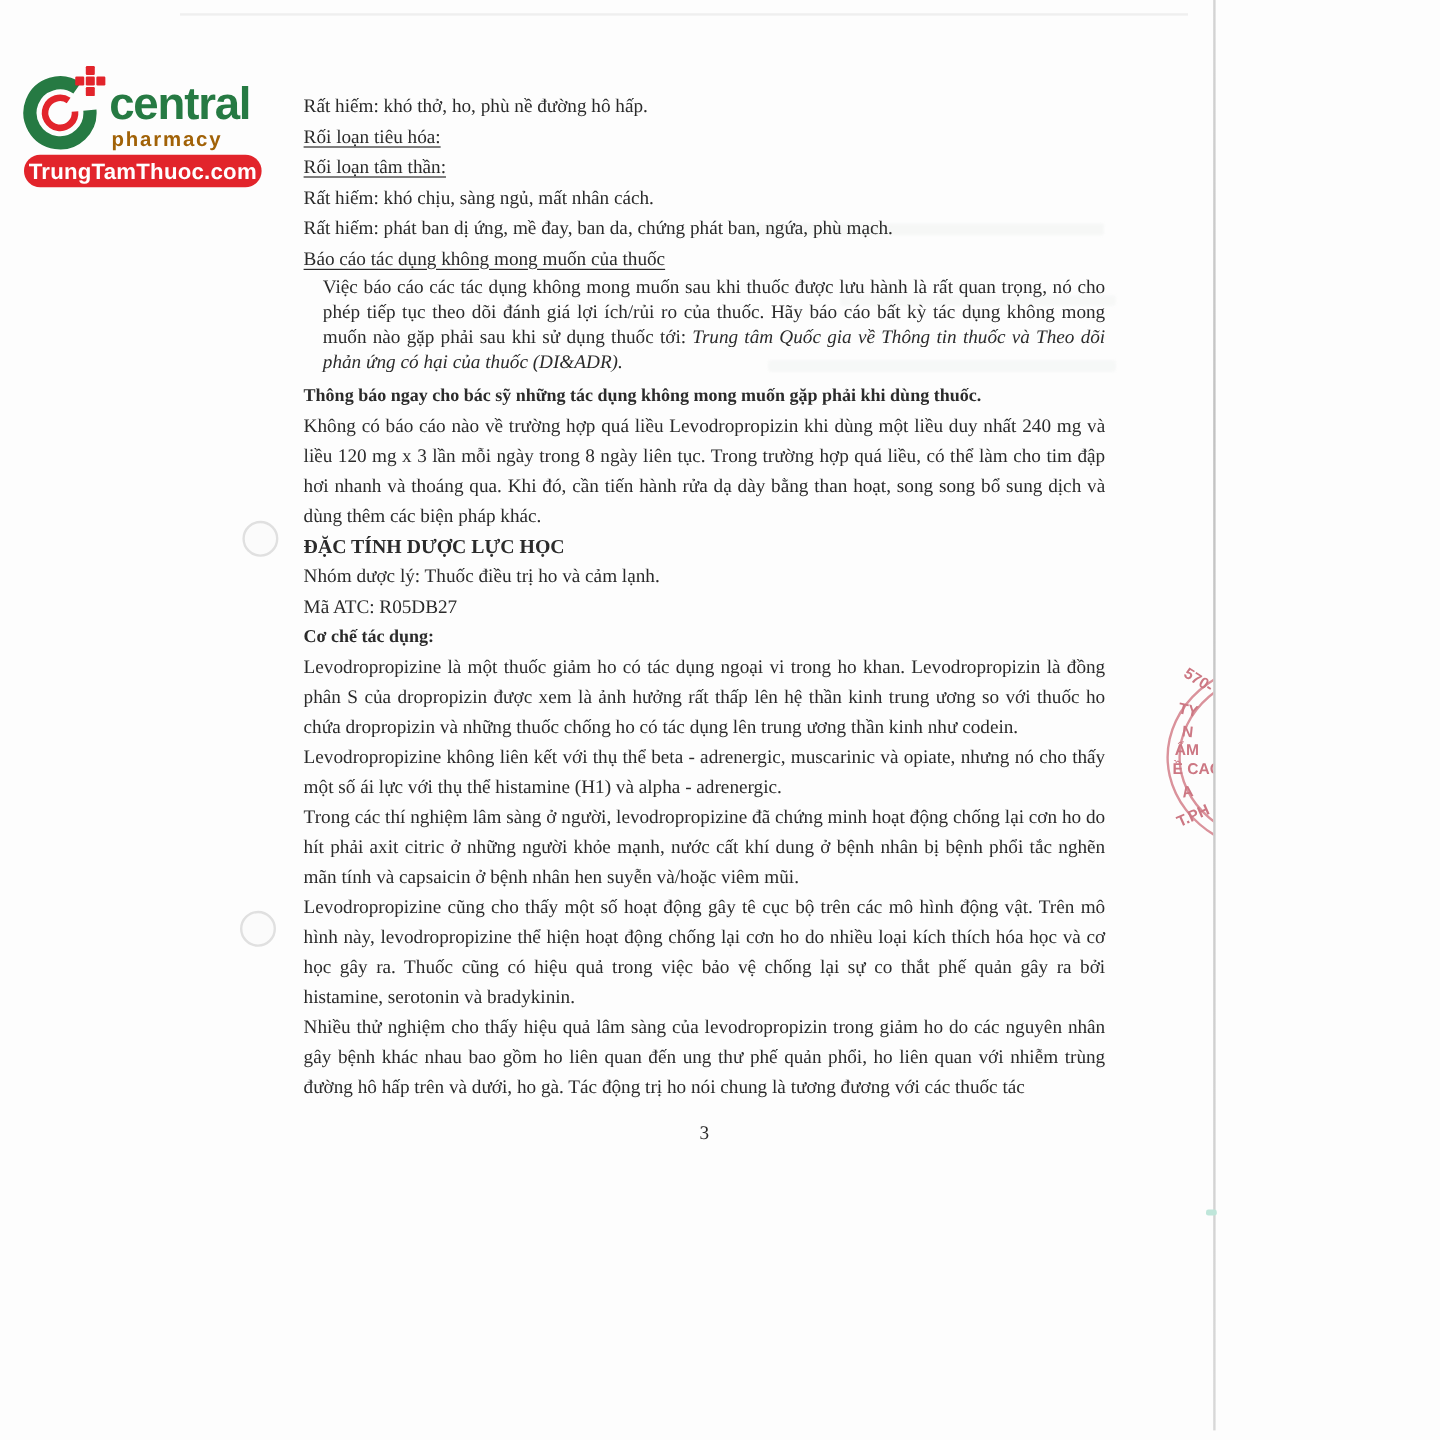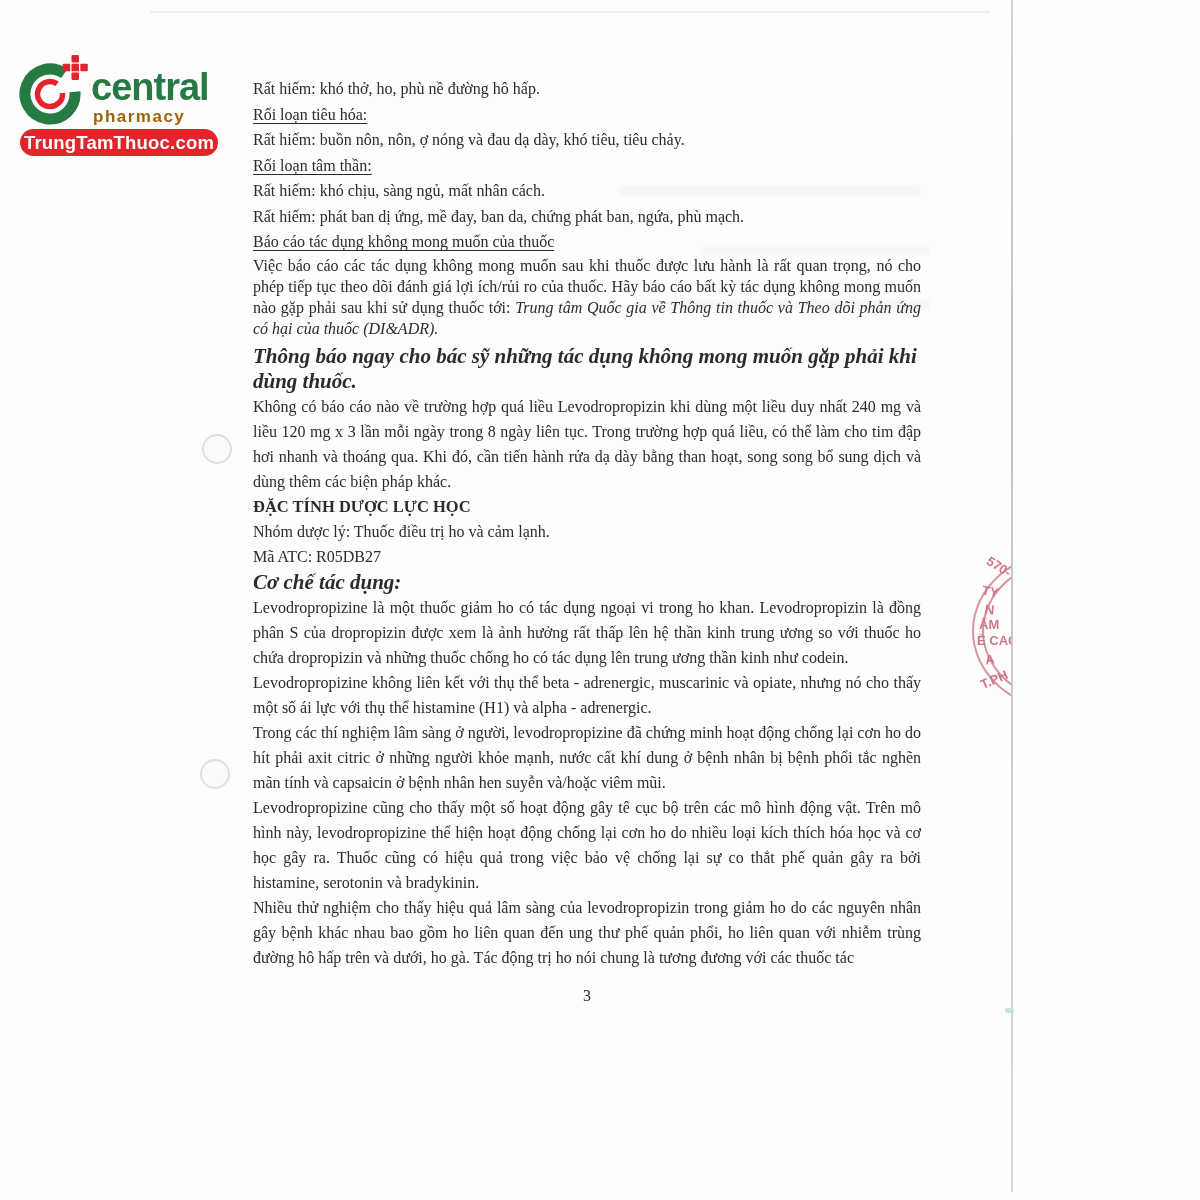--- a/index.html
+++ b/index.html
@@ -133,7 +133,6 @@
 
   <div class="blk normal"><span>Rất hiếm: khó thở, ho, phù nề đường hô hấp.</span></div>
     <div class="blk underline"><span>Rối loạn tiêu hóa:</span></div>
-    <div class="blk normal"><span>Rất hiếm: buồn nôn, nôn, ợ nóng và đau dạ dày, khó tiêu, tiêu chảy.</span></div>
     <div class="blk underline"><span>Rối loạn tâm thần:</span></div>
     <div class="blk normal"><span>Rất hiếm: khó chịu, sàng ngủ, mất nhân cách.</span></div>
     <div class="blk normal"><span>Rất hiếm: phát ban dị ứng, mề đay, ban da, chứng phát ban, ngứa, phù mạch.</span></div>

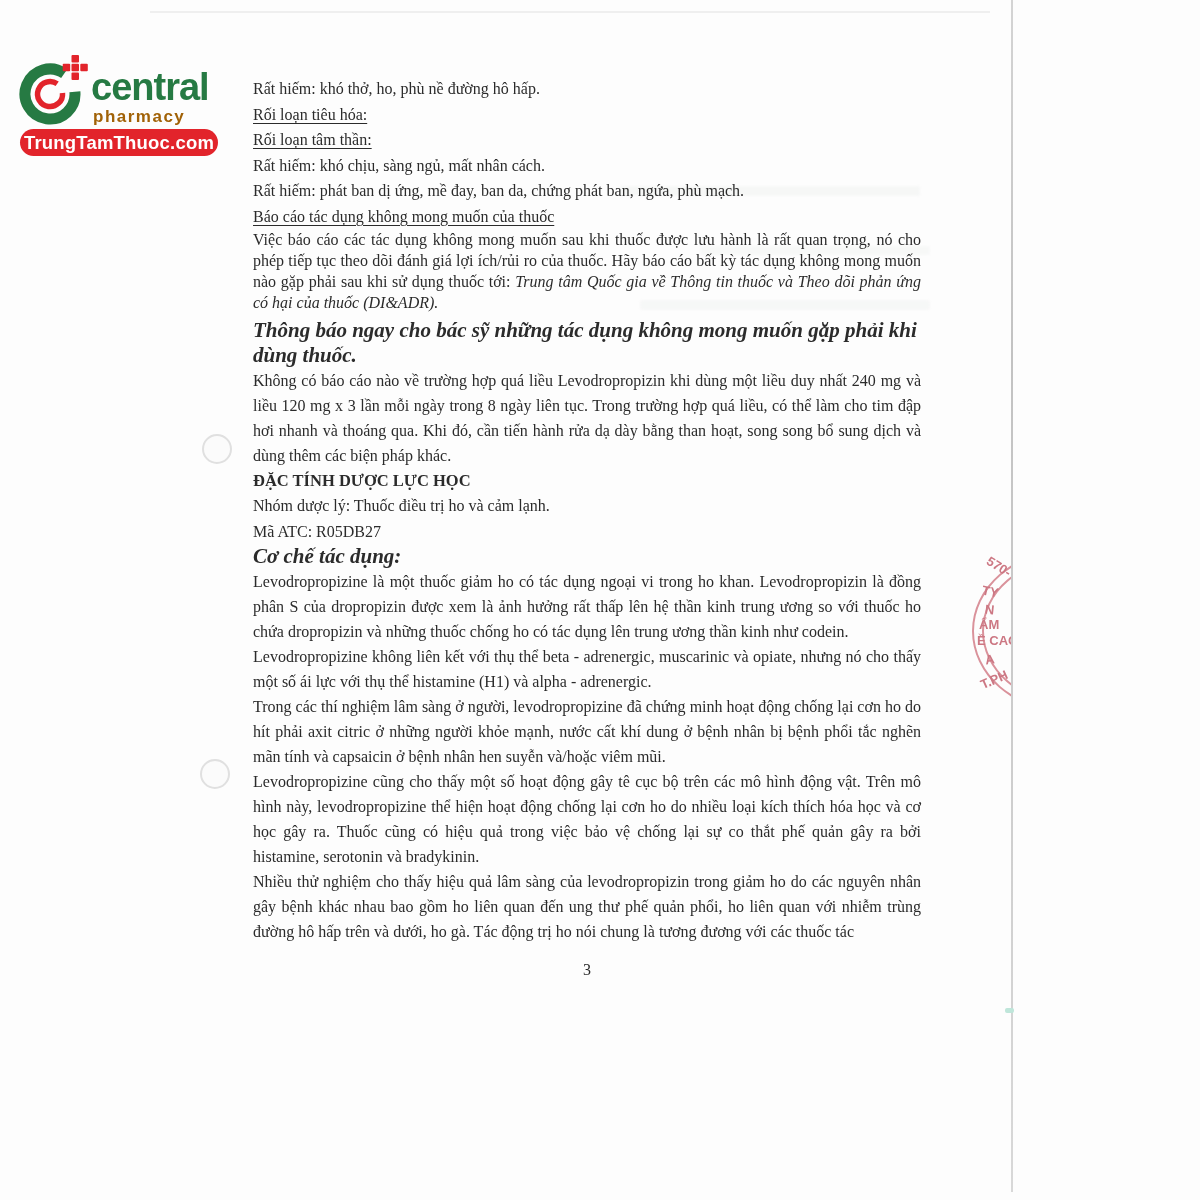--- a/index.html
+++ b/index.html
@@ -78,7 +78,7 @@
   .blk.bold        { line-height: 25px; font-weight: bold; font-size: 16.5px; }
   .blk.bolditalic  { line-height: 25px; font-weight: bold; font-style: italic; font-size: 21px; }
   .blk.para        { line-height: 25px; text-align: justify; }
-  .blk.para-tight  { line-height: 21px; text-align: justify; margin-bottom: 5px; }
+  .blk.para-tight  { line-height: 21px; text-align: justify; margin-bottom: 5px; margin-left: 16px; }
   .seg-italic { font-style: italic; }
   .page-number { margin-top: 13px; text-align: center; line-height: 25px; }
   

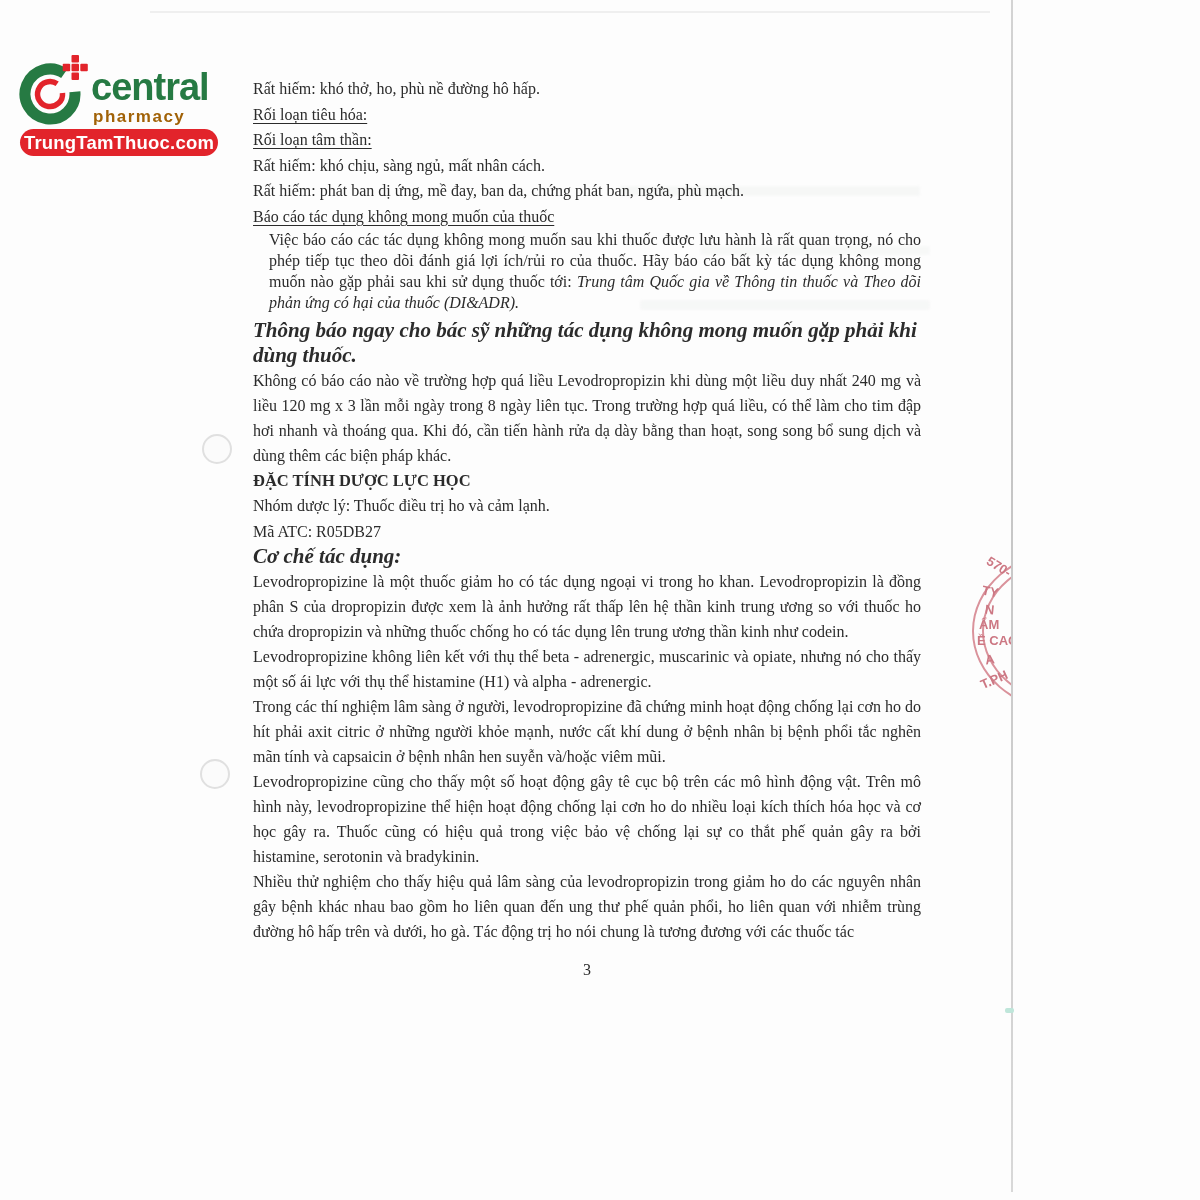--- a/index.html
+++ b/index.html
@@ -76,7 +76,7 @@
   .blk.normal      { line-height: 25.5px; }
   .blk.underline   { line-height: 25.5px; text-decoration: underline; text-underline-offset: 3px; }
   .blk.bold        { line-height: 25px; font-weight: bold; font-size: 16.5px; }
-  .blk.bolditalic  { line-height: 25px; font-weight: bold; font-style: italic; font-size: 21px; }
+  .blk.bolditalic  { line-height: 25px; font-weight: bold; font-size: 15px; }
   .blk.para        { line-height: 25px; text-align: justify; }
   .blk.para-tight  { line-height: 21px; text-align: justify; margin-bottom: 5px; margin-left: 16px; }
   .seg-italic { font-style: italic; }

